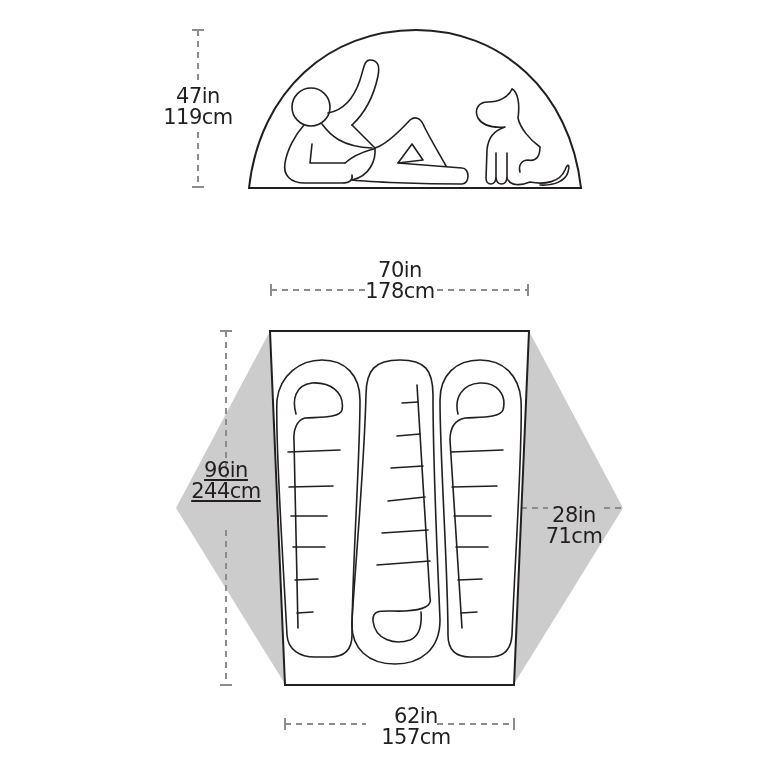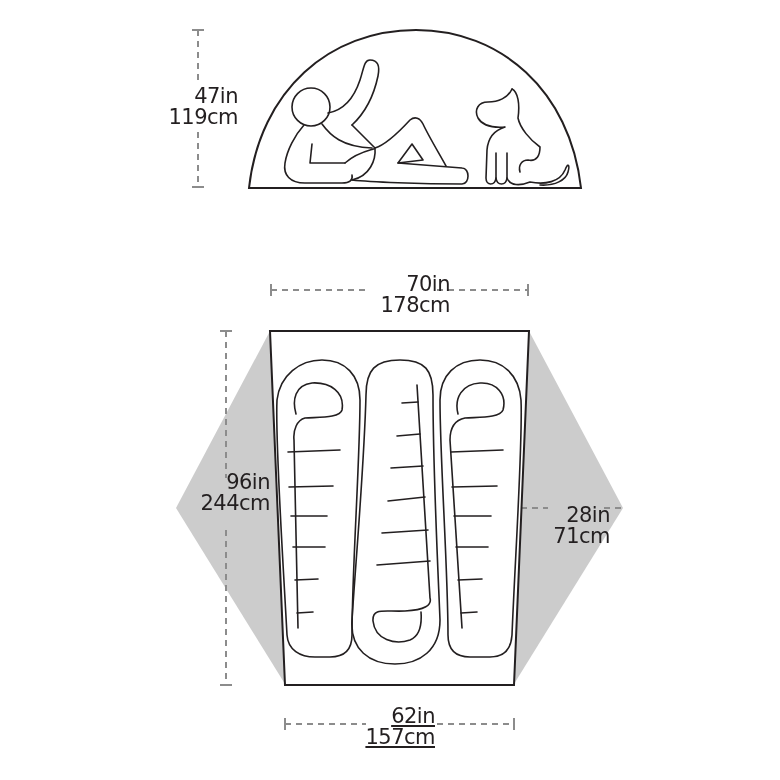--- a/index.html
+++ b/index.html
@@ -5,7 +5,7 @@
   html, body { margin: 0; padding: 0; background: #ffffff; }
   body { width: 780px; height: 780px; position: relative; overflow: hidden; font-family: "Liberation Sans", sans-serif; }
   svg { position: absolute; left: 0; top: 0; }
-  .lbl { position: absolute; text-align: right; color: #231f20; font-size: 21px; line-height: 21px; font-family: "DejaVu Sans", sans-serif; letter-spacing: -0.5px; }
+  .lbl { position: absolute; text-align: center; color: #231f20; font-size: 21px; line-height: 21px; font-family: "DejaVu Sans", sans-serif; letter-spacing: -0.5px; }
   .lbl span { display: block; }
 </style>
 </head>

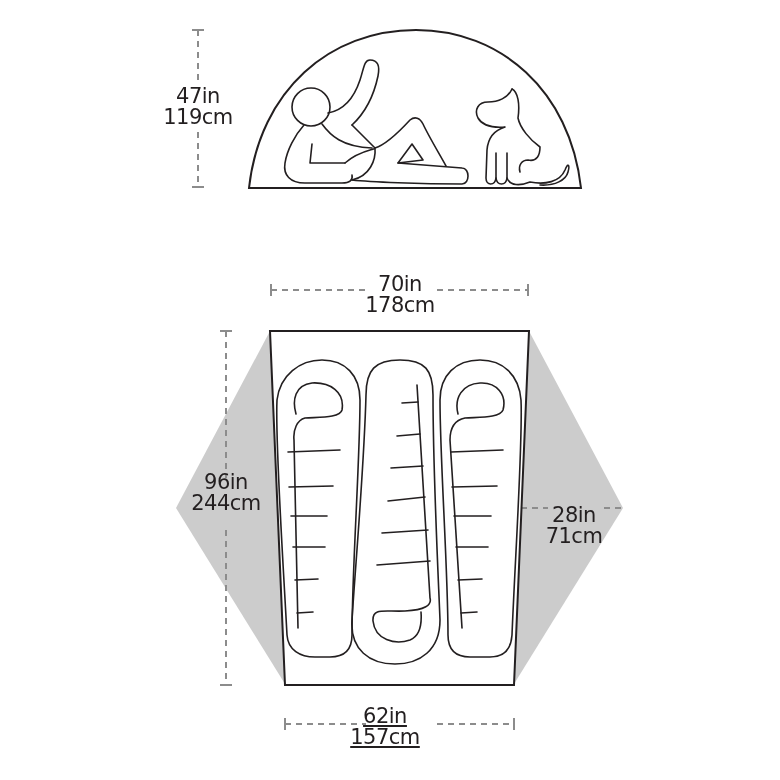--- a/index.html
+++ b/index.html
@@ -117,7 +117,7 @@
   <span>119cm</span>
 </div>
 
-<div class="lbl" style="left:350px; top:274px; width:100px;">
+<div class="lbl" style="left:350px; top:260px; width:100px;">
   <span>70in</span>
   <span>178cm</span>
 </div>

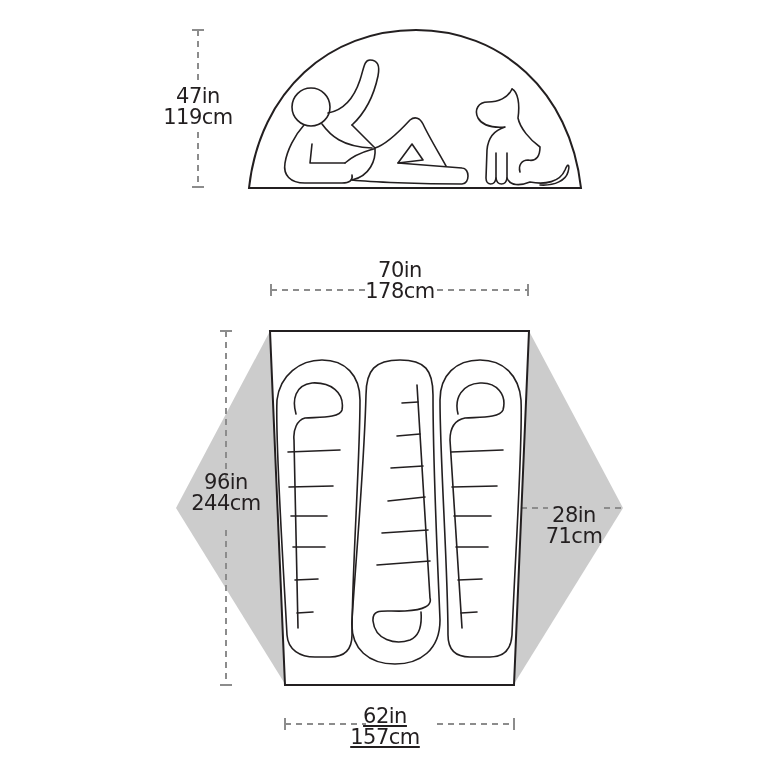--- a/index.html
+++ b/index.html
@@ -122,7 +122,7 @@
   <span>178cm</span>
 </div>
 
-<div class="lbl" style="left:182px; top:472px; width:88px;">
+<div class="lbl" style="left:182px; top:460px; width:88px;text-decoration:underline;">
   <span>96in</span>
   <span>244cm</span>
 </div>

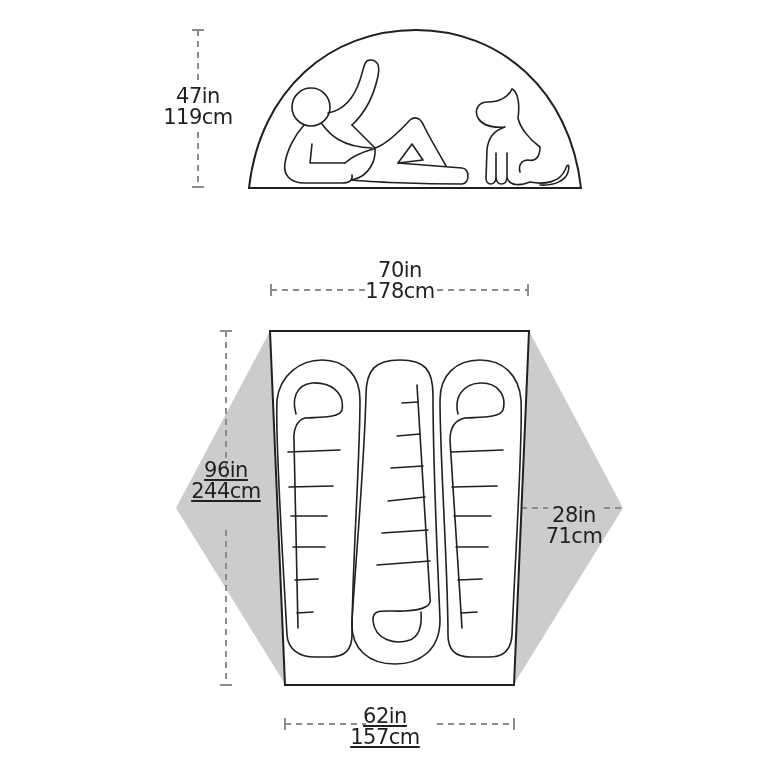--- a/index.html
+++ b/index.html
@@ -132,7 +132,7 @@
   <span>71cm</span>
 </div>
 
-<div class="lbl" style="left:335px; top:706px; width:100px;text-decoration:underline;">
+<div class="lbl" style="left:366px; top:706px; width:100px;">
   <span>62in</span>
   <span>157cm</span>
 </div>

